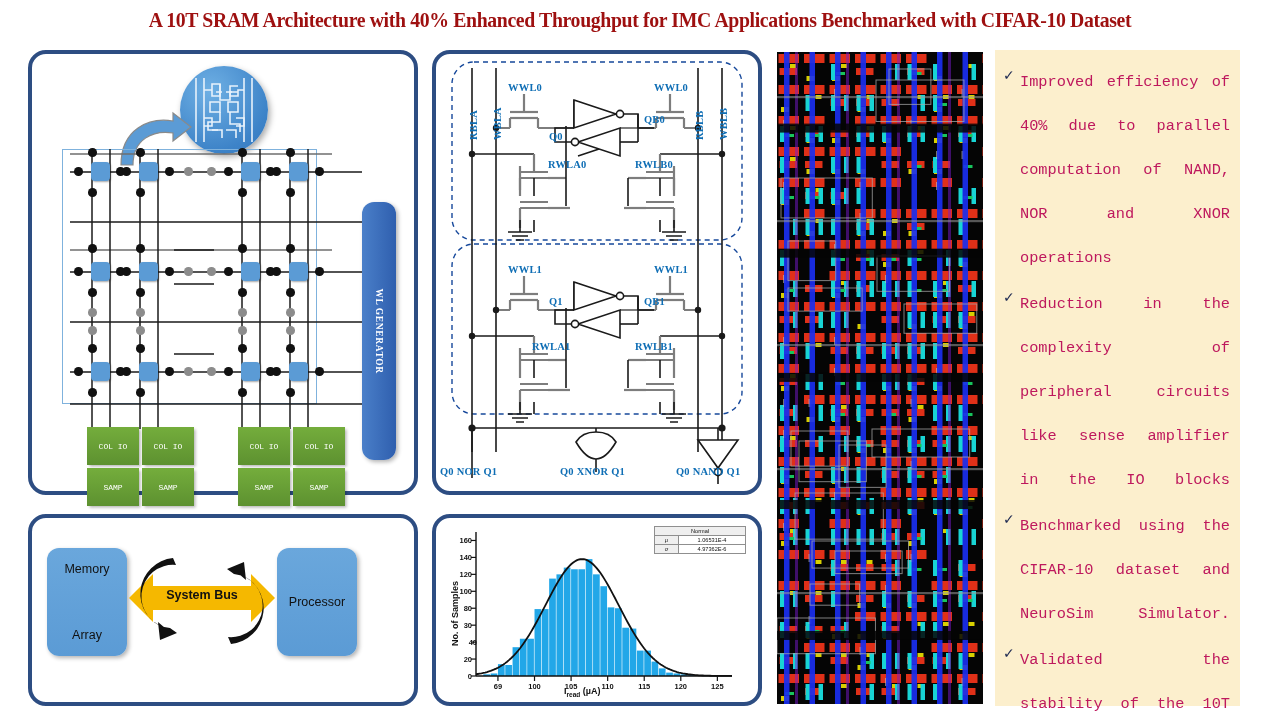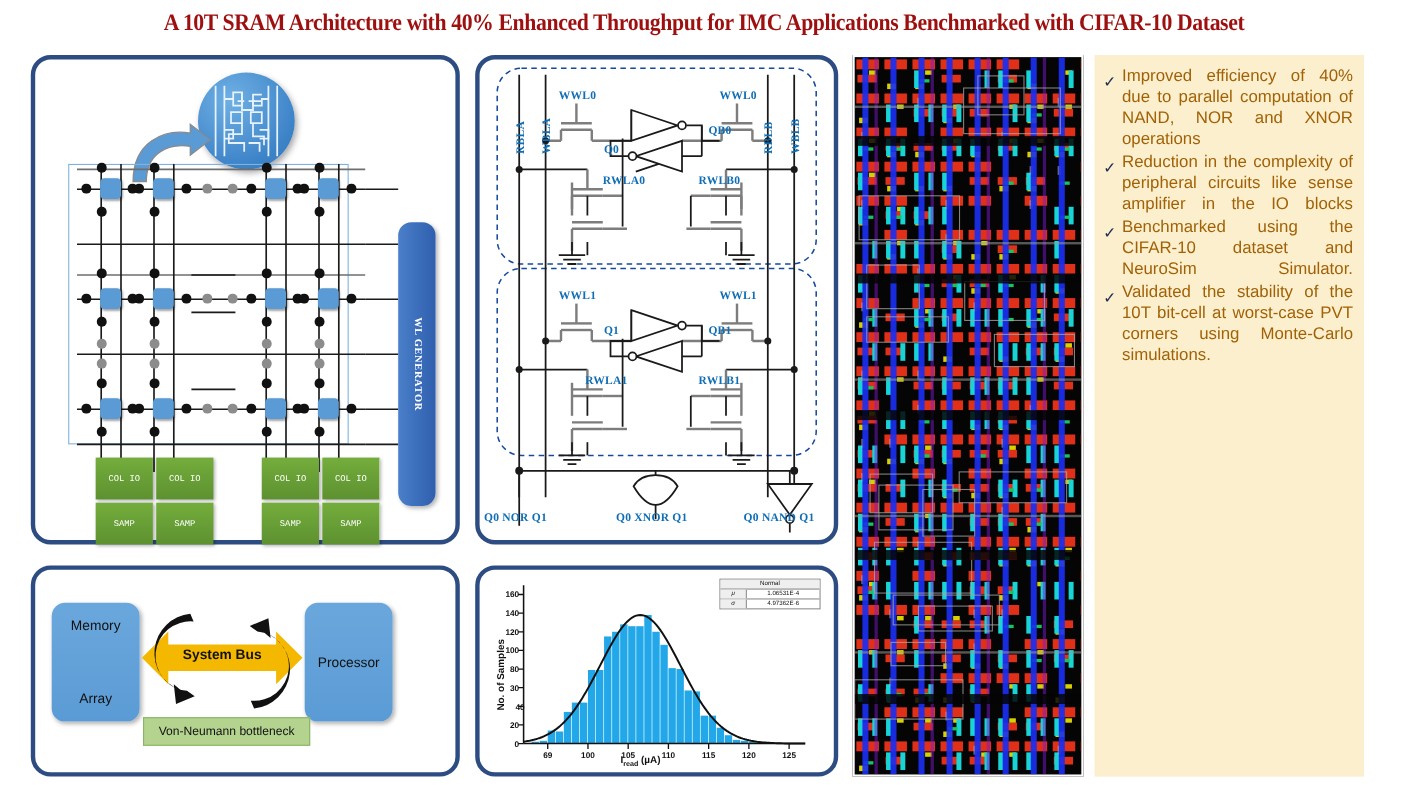--- a/index.html
+++ b/index.html
@@ -161,8 +161,8 @@
   }
   .hl-text {
     flex: 1; text-align: justify; text-align-last: justify;
-    color: #a16207; font-size: 15.3px; line-height: 19px;
-    font-family: Liberation Sans, sans-serif;
+    color: #be185d; font-size: 15.3px; line-height: 44px;
+    font-family: Liberation Mono, monospace;
     hyphens: none;
   }
 </style>

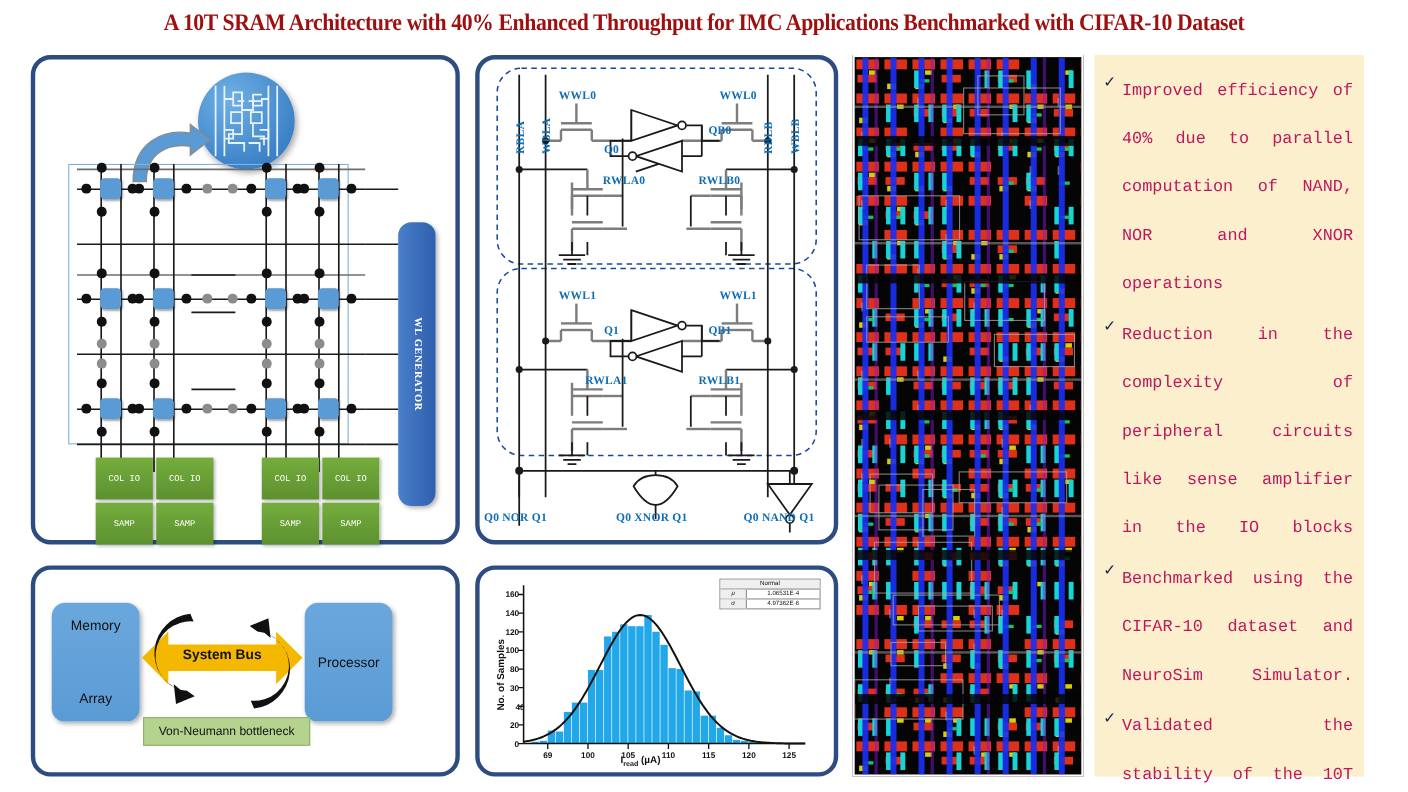--- a/index.html
+++ b/index.html
@@ -81,7 +81,7 @@
     background: linear-gradient(to bottom, #74ad3c, #5d9130);
     box-shadow: 1.5px 1.5px 3px rgba(0,0,0,.3);
     color: #fff; font-size: 8px; font-family: "Liberation Mono", monospace;
-    display: flex; align-items: center; justify-content: center;
+    display: flex; align-items: center; justify-content: center; margin-top: 11px;
   }
 
   .magnifier {

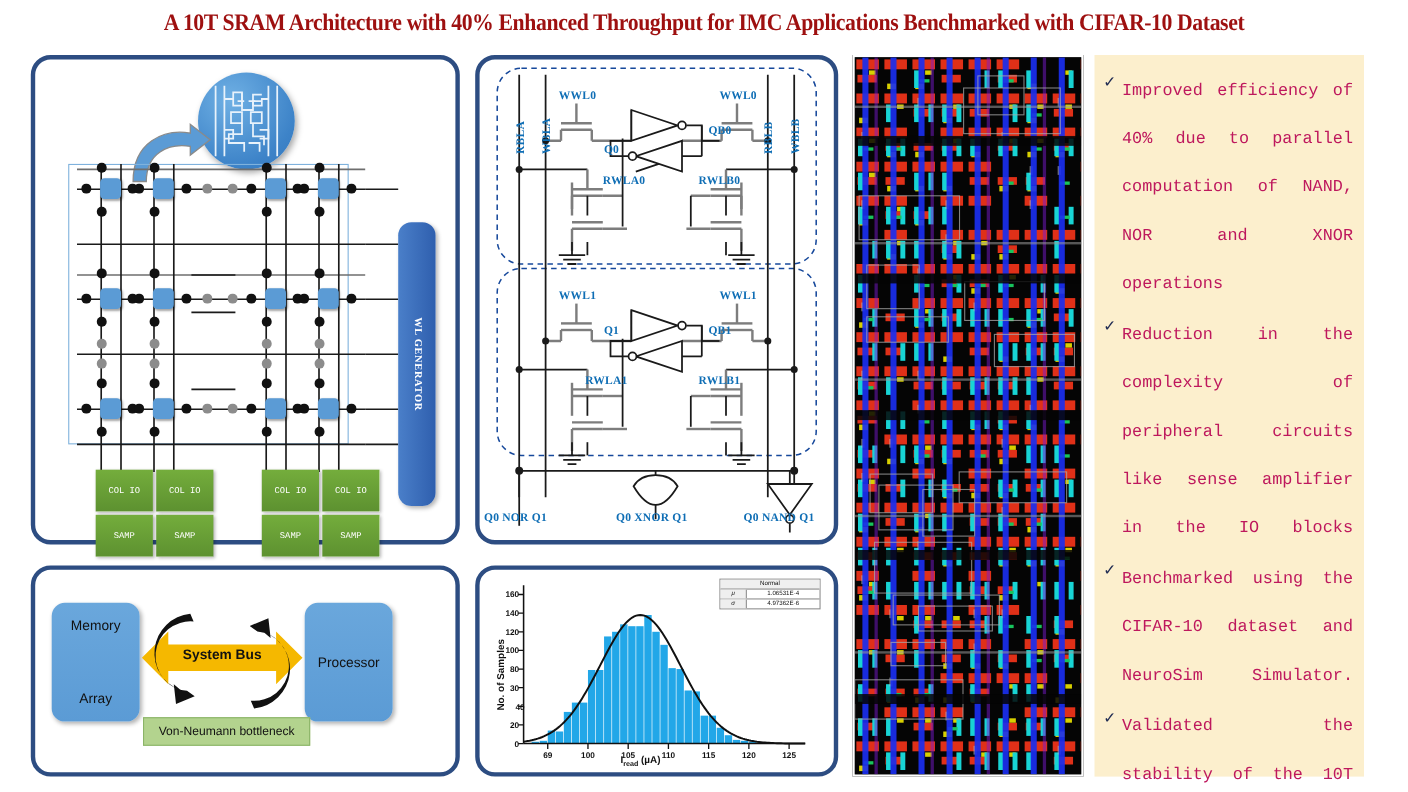--- a/index.html
+++ b/index.html
@@ -366,7 +366,6 @@
     <div>Processor</div>
   </div>
 
-  <div class="vn-bottleneck">Von-Neumann bottleneck</div>
 </div>
 
 <div class="panel" id="panel-circuit">

